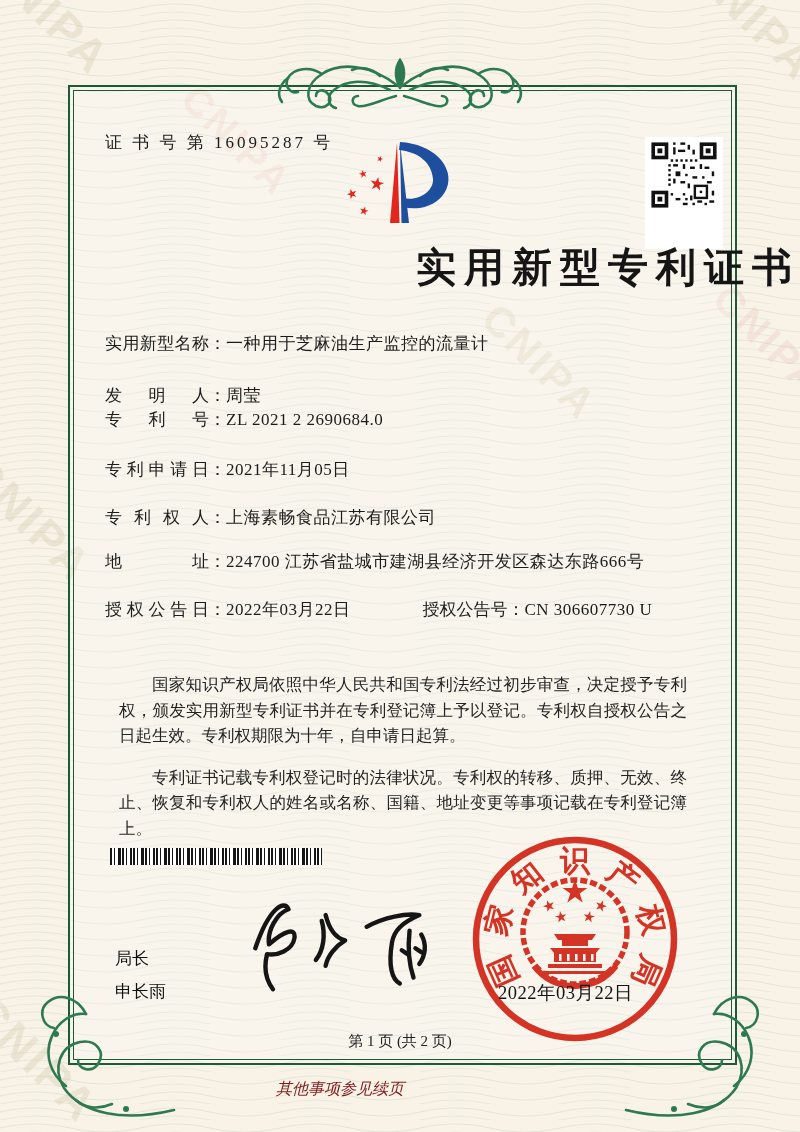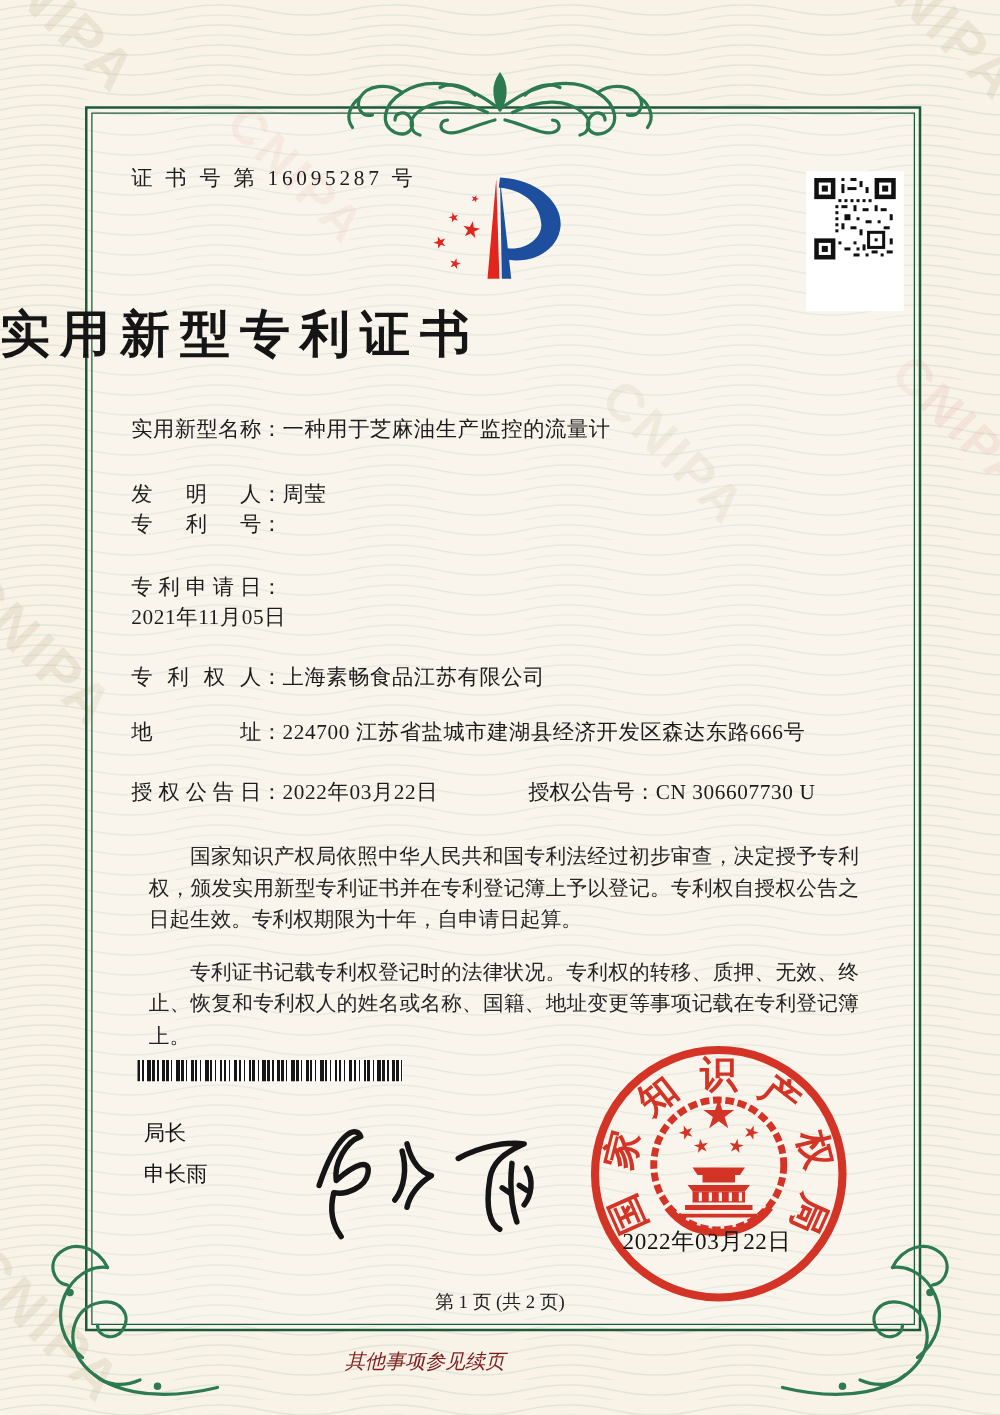--- a/index.html
+++ b/index.html
@@ -24,7 +24,7 @@
   #logo{left:330px;top:126px;width:160px;height:114px;}
   #qr-box{left:645px;top:137px;width:78px;height:112px;background:#fff;}
   #qr-box svg{display:block;margin:3px auto 0;}
-  #title{left:0;top:240px;width:800px;text-align:left;font-size:40px;font-weight:700;
+  #title{left:0;top:240px;width:800px;text-align:right;font-size:40px;font-weight:700;
          letter-spacing:8px;color:#151515;}
   #fields{left:105px;top:332px;width:606px;font-size:17px;}
   .field-row{display:flex;line-height:24px;white-space:nowrap;}

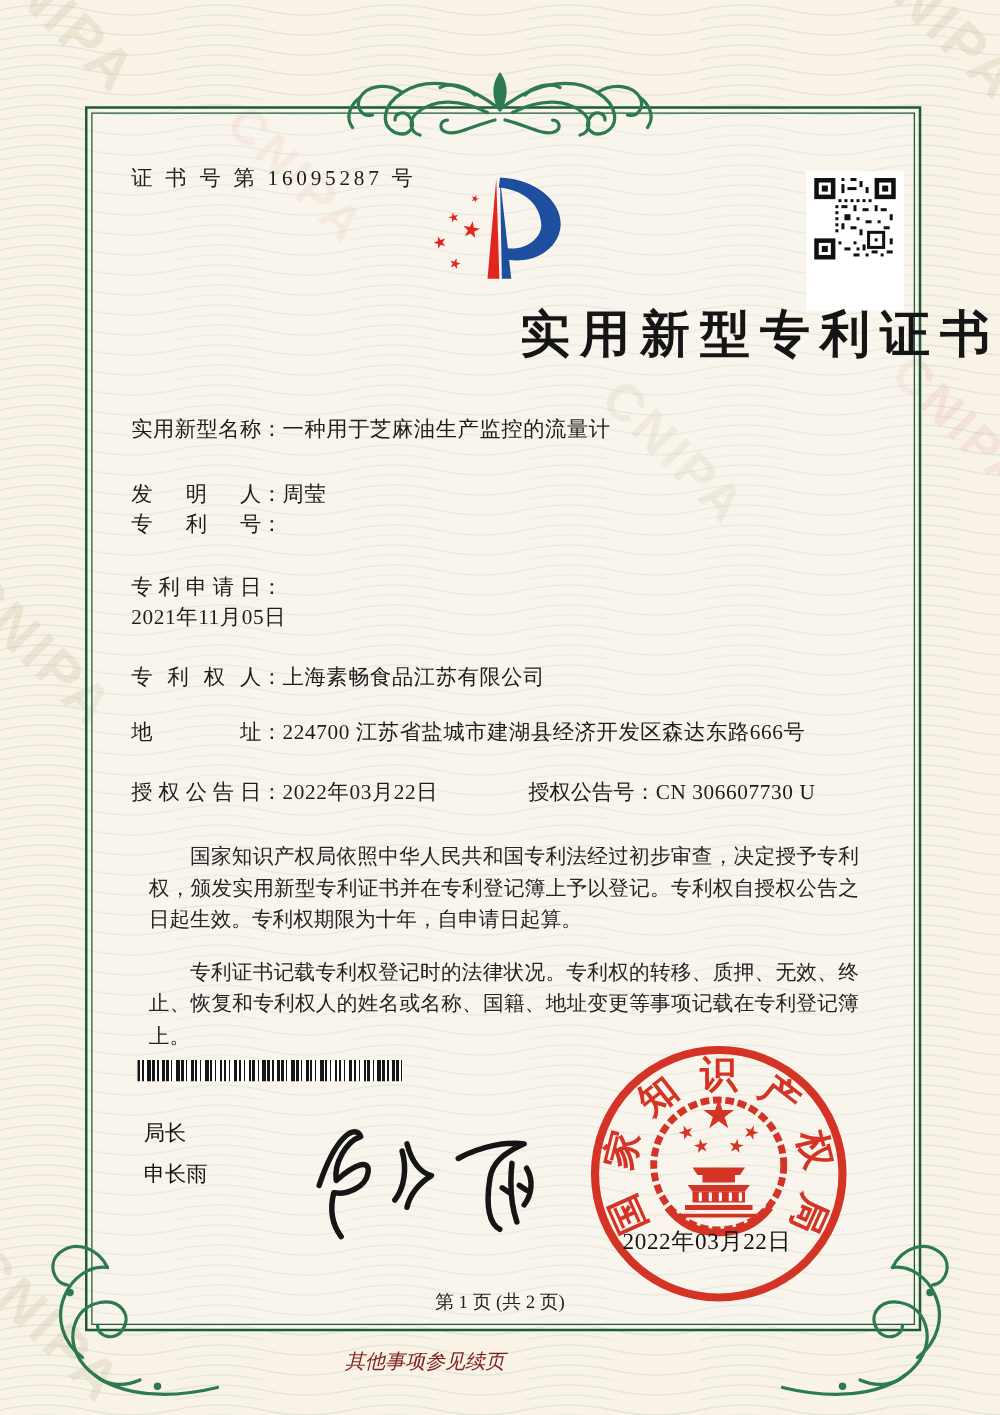--- a/index.html
+++ b/index.html
@@ -216,6 +216,7 @@
     </div>
     <div class="field-row fr3">
       <span class="flabel"><span class="flabel-inner">专利号</span><span>：</span></span>
+      <span class="fvalue">ZL 2021 2 2690684.0</span>
     </div>
     <div class="field-row fr4">
       <span class="flabel"><span class="flabel-inner">专利申请日</span><span>：</span></span>

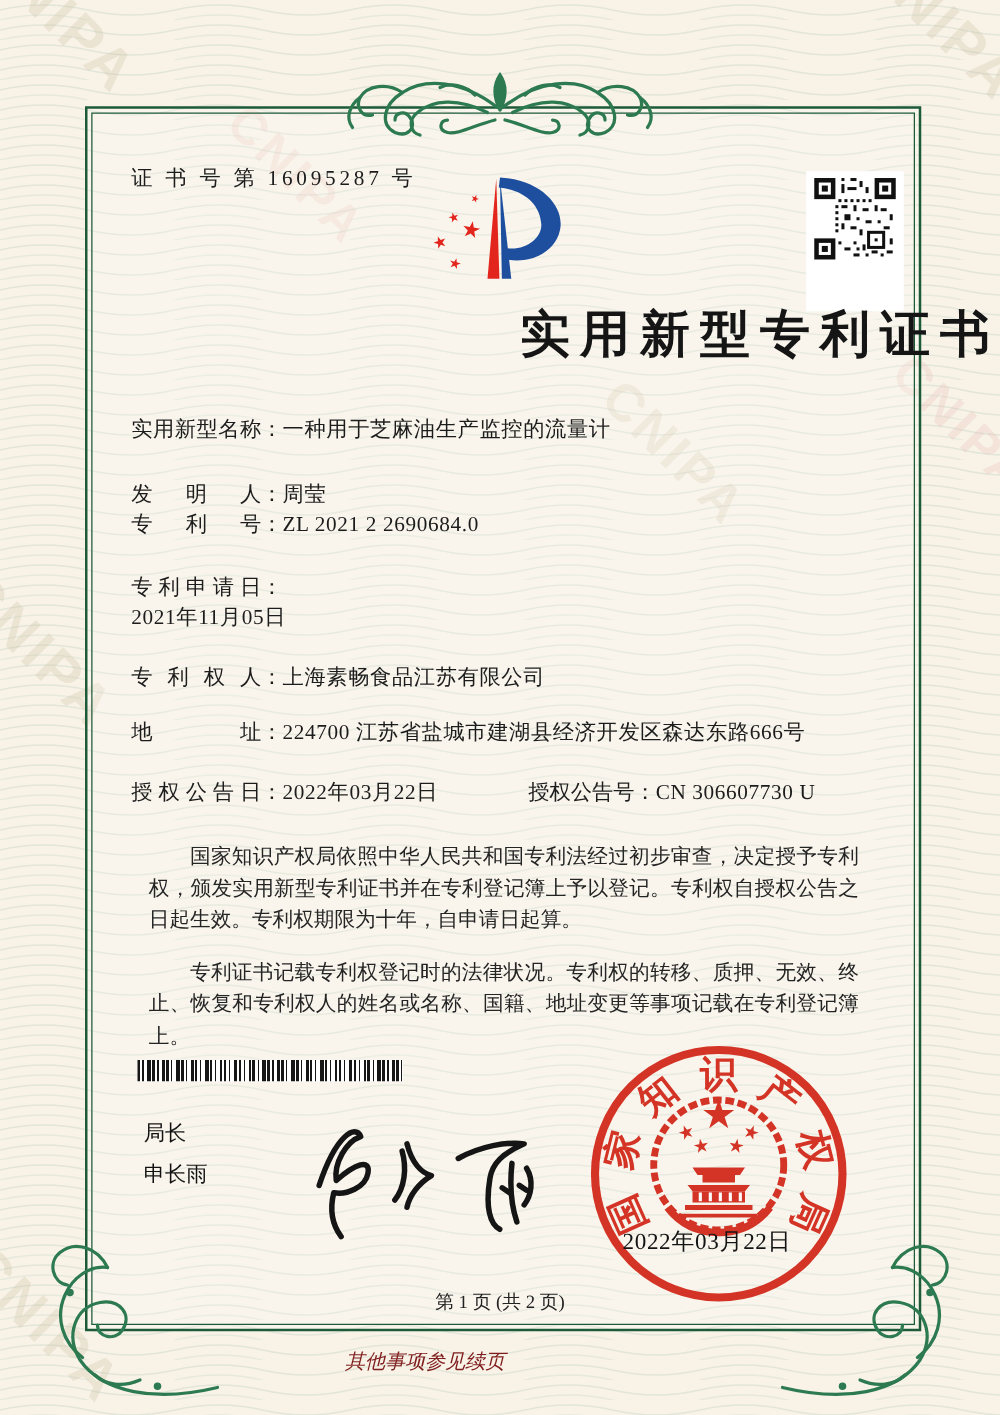--- a/index.html
+++ b/index.html
@@ -28,7 +28,7 @@
          letter-spacing:8px;color:#151515;}
   #fields{left:105px;top:332px;width:606px;font-size:17px;}
   .field-row{display:flex;line-height:24px;white-space:nowrap;}
-  .fr1{margin-top:0;} .fr2{margin-top:28px;} .fr3{} .fr4{margin-top:26px;flex-direction:column;}
+  .fr1{margin-top:0;} .fr2{margin-top:28px;} .fr3{} .fr4{margin-top:26px;}
   .fr5{margin-top:24px;} .fr6{margin-top:20px;font-family:Liberation Serif, serif;} .fr7{margin-top:24px;}
   .flabel-inner{display:inline-block;width:104px;text-align:justify;text-align-last:justify;}
   .fvalue{letter-spacing:.5px;}

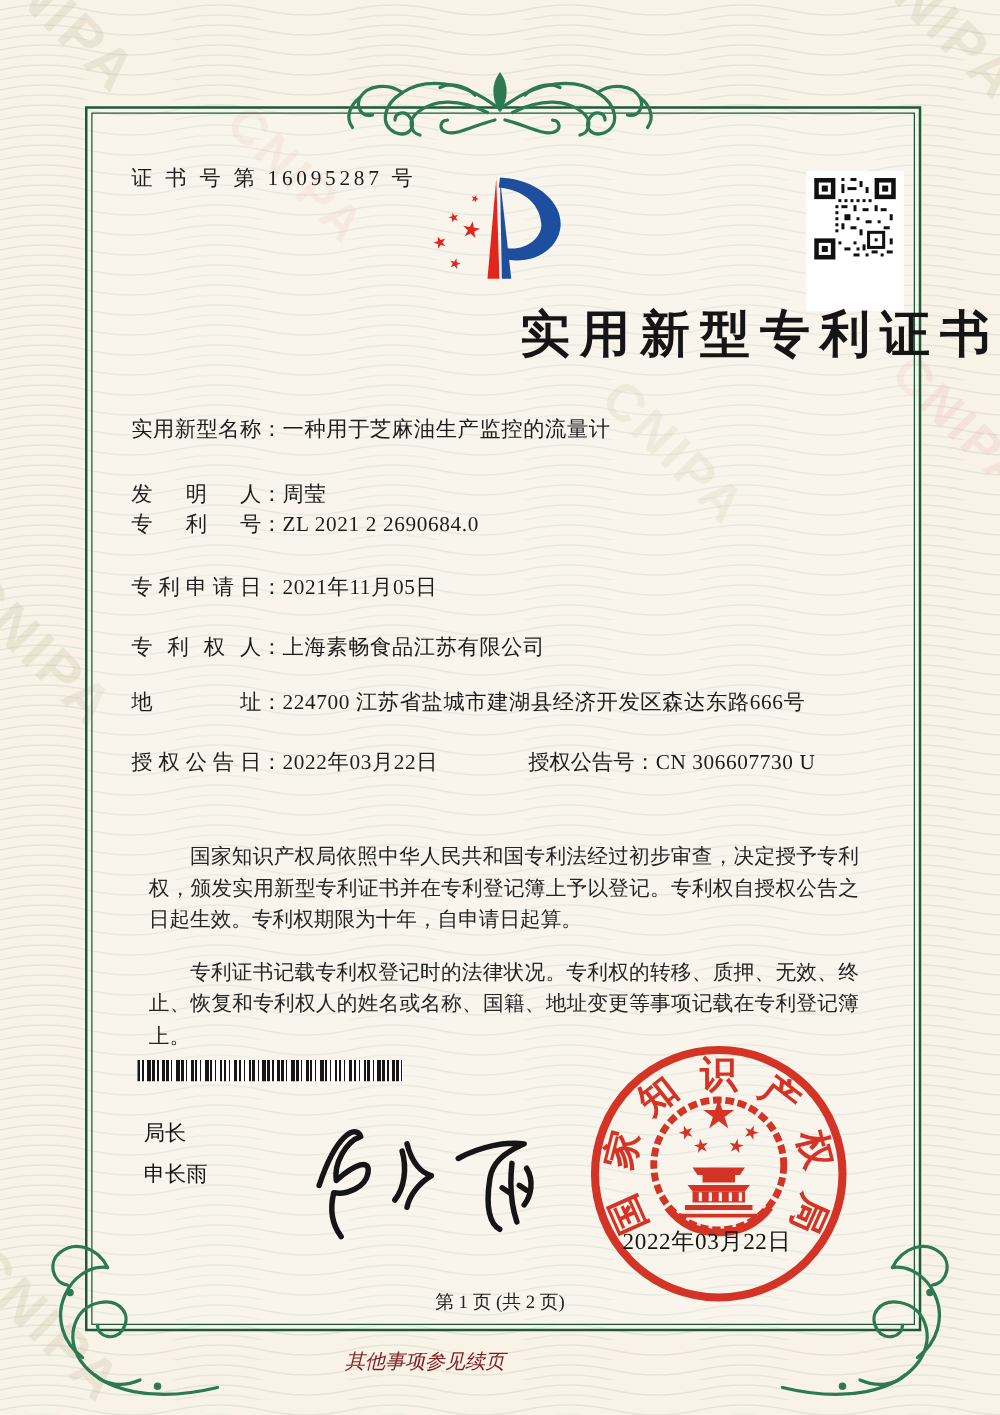--- a/index.html
+++ b/index.html
@@ -40,7 +40,7 @@
     background-image:repeating-linear-gradient(90deg,#161616 0 2px,#fff 2px 4px,#161616 4px 5px,
       #fff 5px 8px,#161616 8px 11px,#fff 11px 12px,#161616 12px 14px,#fff 14px 16px,
       #161616 16px 17px,#fff 17px 20px,#161616 20px 22px,#fff 22px 23px);}
-  #director{left:115px;top:896px;font-family:"Liberation Sans","DejaVu Sans",sans-serif;
+  #director{left:115px;top:948px;font-family:"Liberation Sans","DejaVu Sans",sans-serif;
             font-size:17px;color:#111;}
   #director div{line-height:22px;margin-bottom:11px;}
   #signature{left:228px;top:884px;width:205px;height:110px;}

